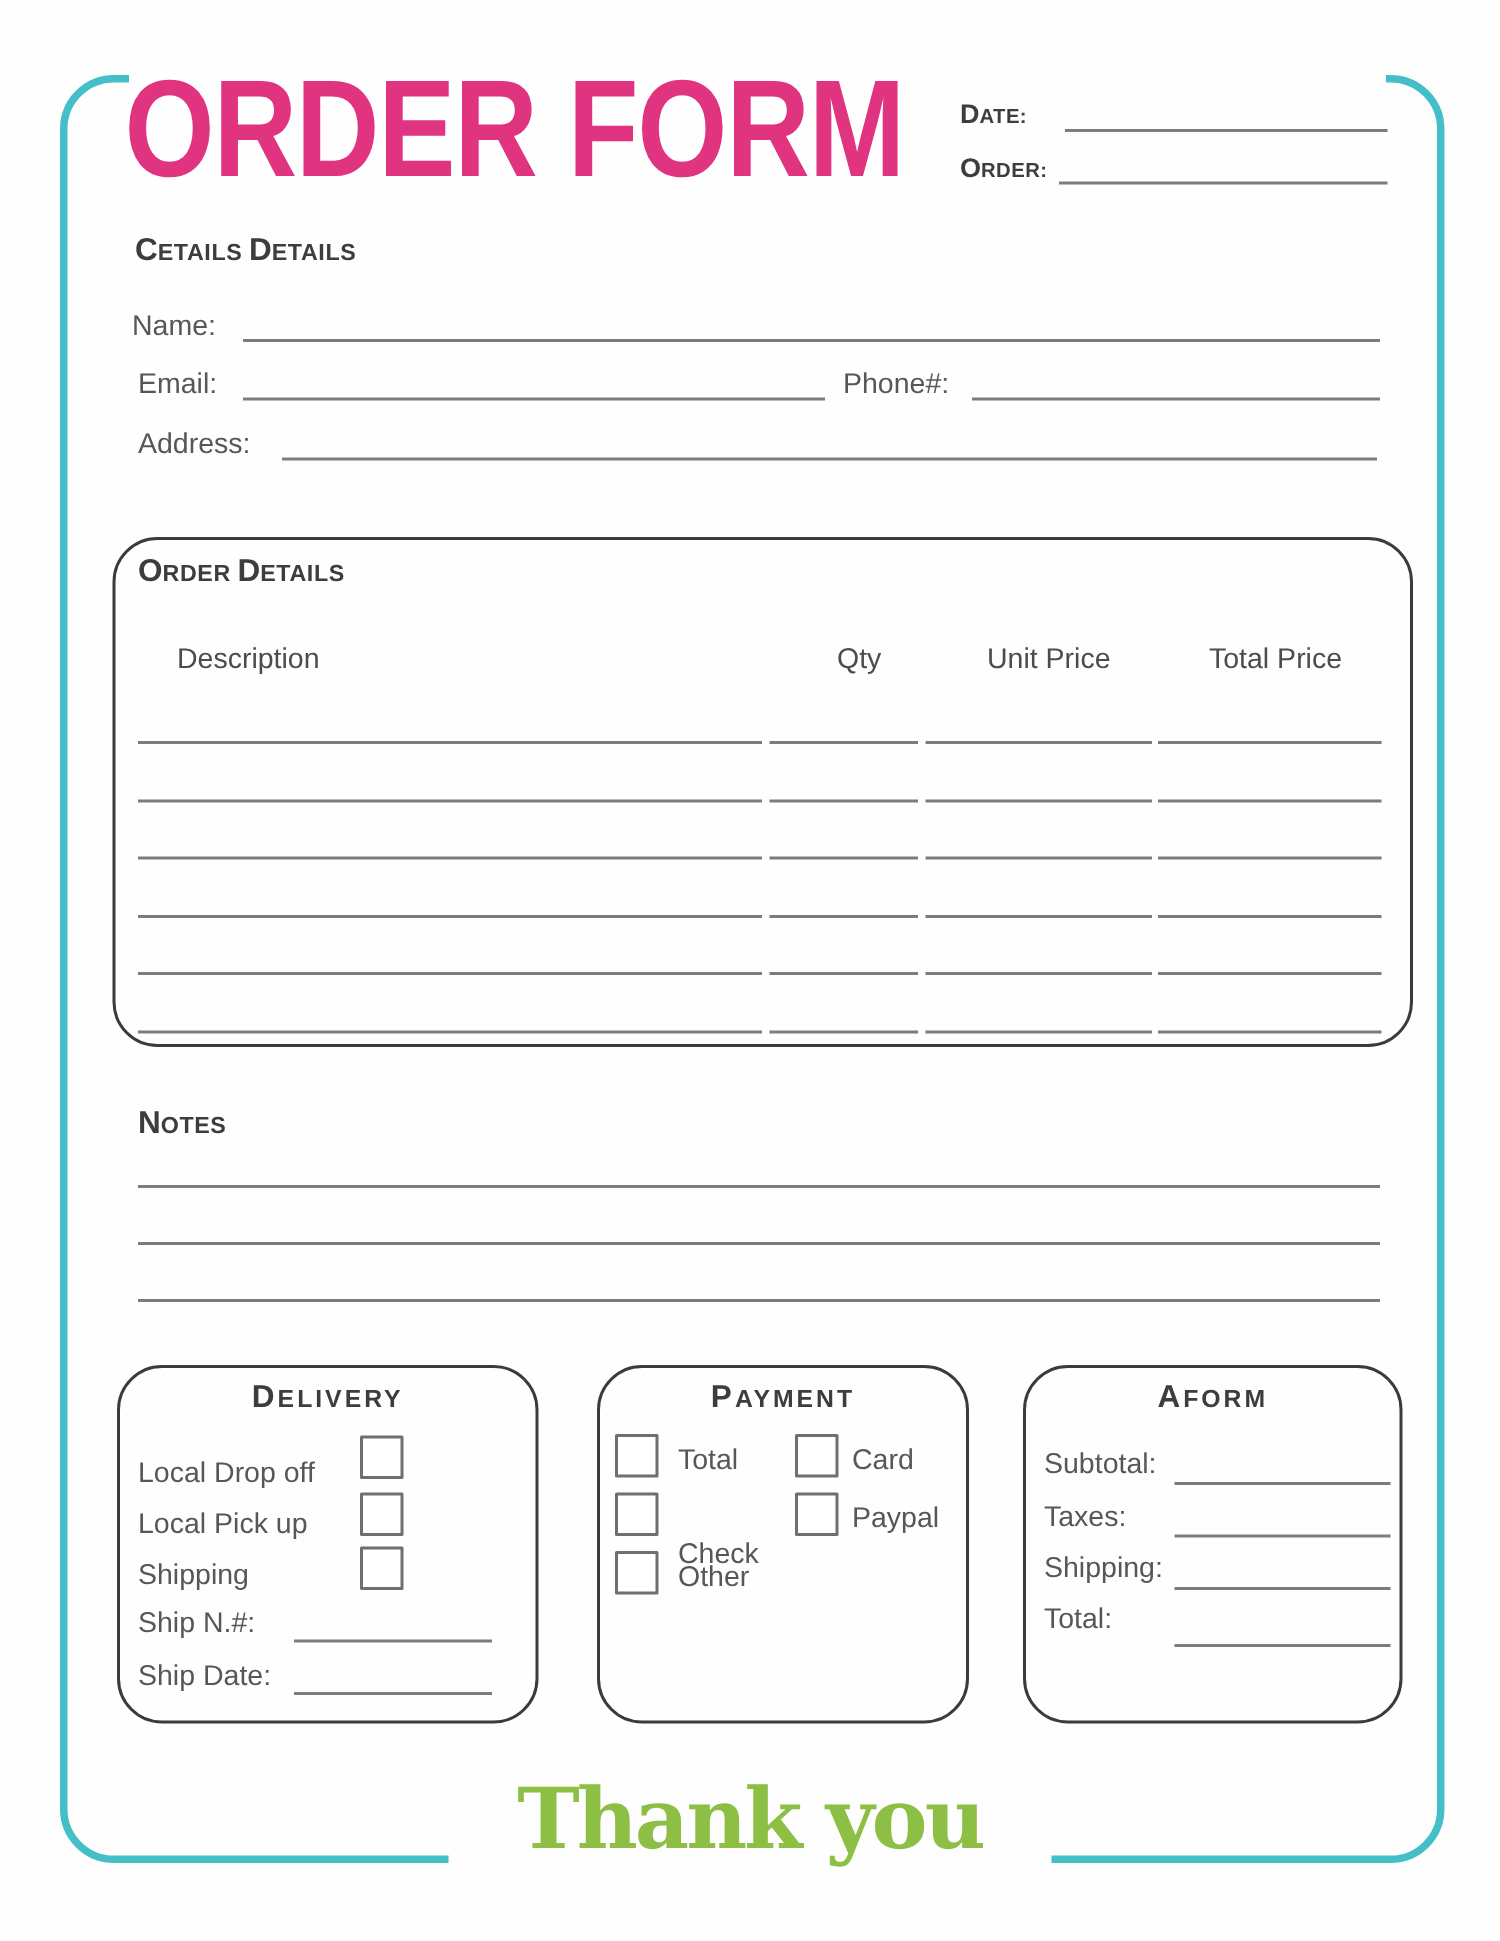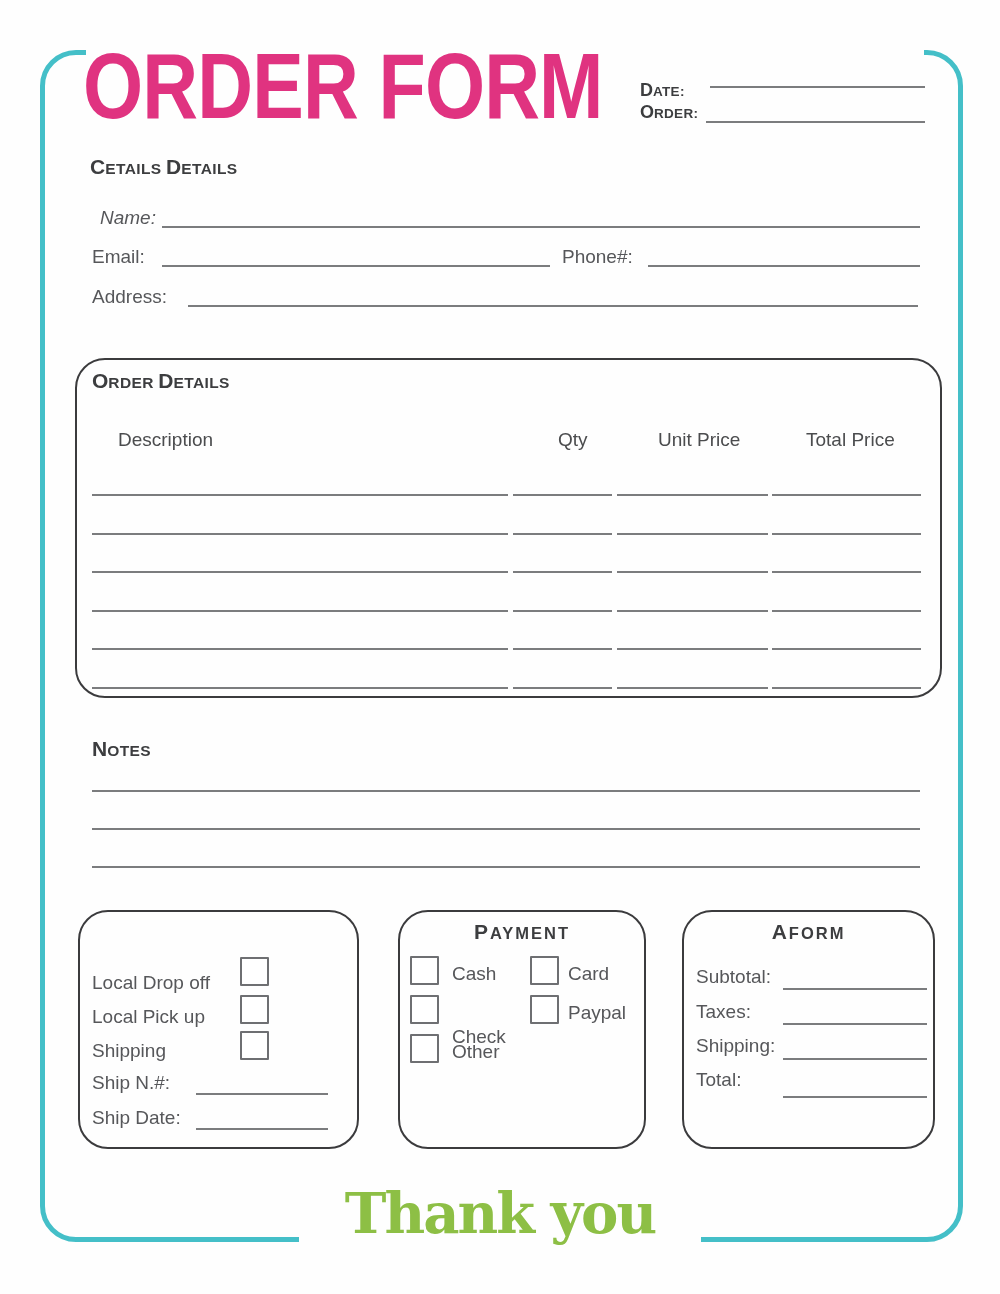--- a/index.html
+++ b/index.html
@@ -109,7 +109,7 @@
 
     <div class="abs main-title">ORDER FORM</div>
 
-    <div class="abs sc sc-sm" style="left:640px; top:80px;text-align:center;"><span class="sc-lead">D</span><span class="sc-rest">ATE:</span></div>
+    <div class="abs sc sc-sm" style="left:640px; top:66px;text-align:center;"><span class="sc-lead">D</span><span class="sc-rest">ATE:</span></div>
     <div class="rule" style="left:710px; top:86px; width:215px;"></div>
 
     <div class="abs sc sc-sm" style="left:640px; top:102px;"><span class="sc-lead">O</span><span class="sc-rest">RDER:</span></div>

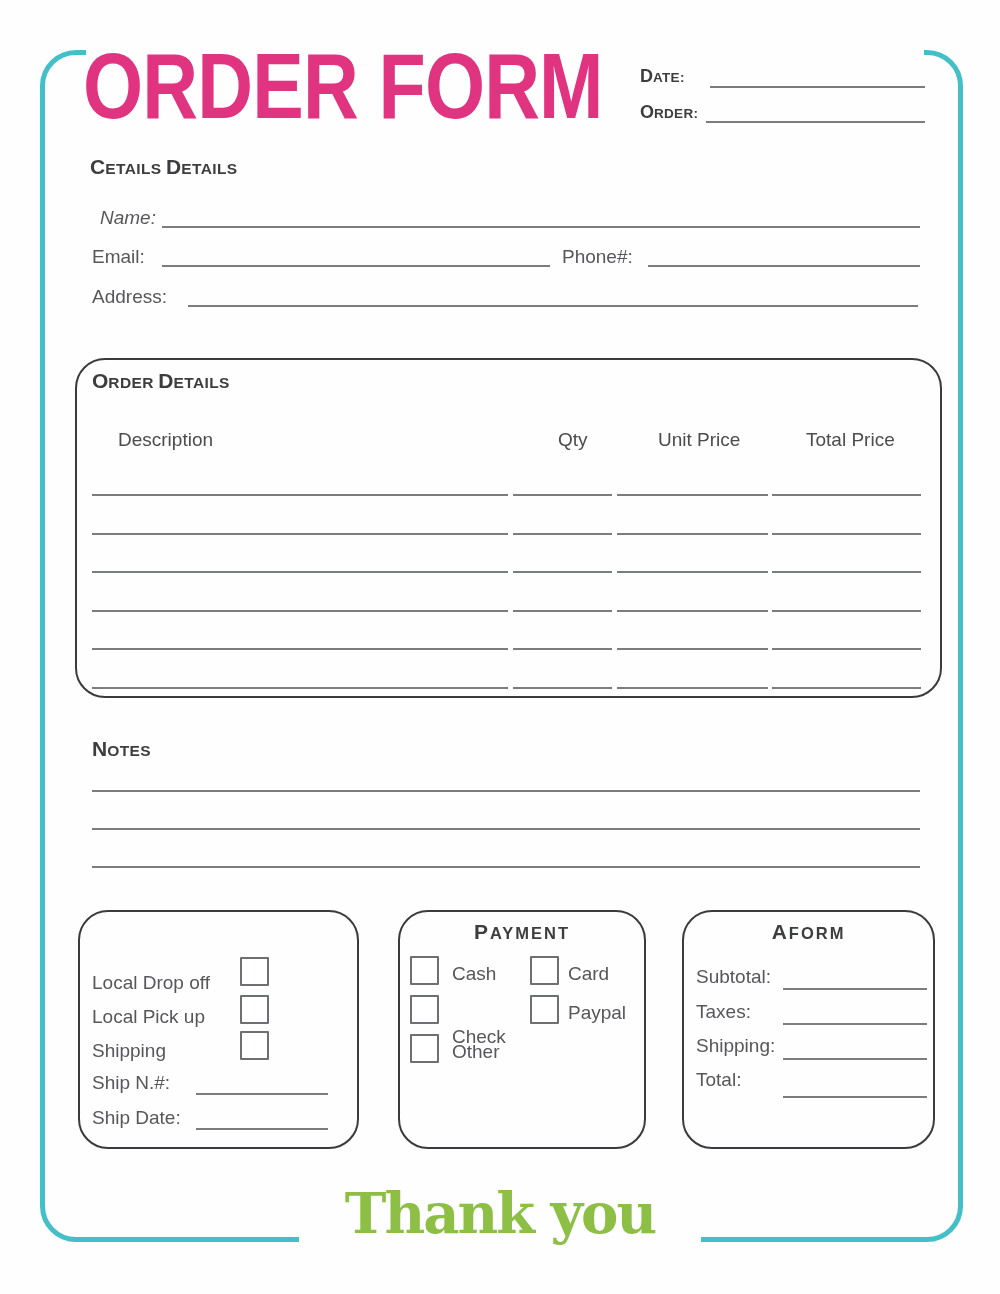--- a/index.html
+++ b/index.html
@@ -117,7 +117,7 @@
 
     <div class="abs sc" style="left:90px; top:155px;"><span class="sc-lead">C</span><span class="sc-rest">ETAILS</span> <span class="sc-lead">D</span><span class="sc-rest">ETAILS</span></div>
 
-    <div class="abs label" style="left:100px; top:207px;font-style:italic;">Name:</div>
+    <div class="abs label" style="left:88px; top:207px;">Name:</div>
     <div class="rule" style="left:162px; top:226px; width:758px;"></div>
 
     <div class="abs label" style="left:92px; top:246px;">Email:</div>

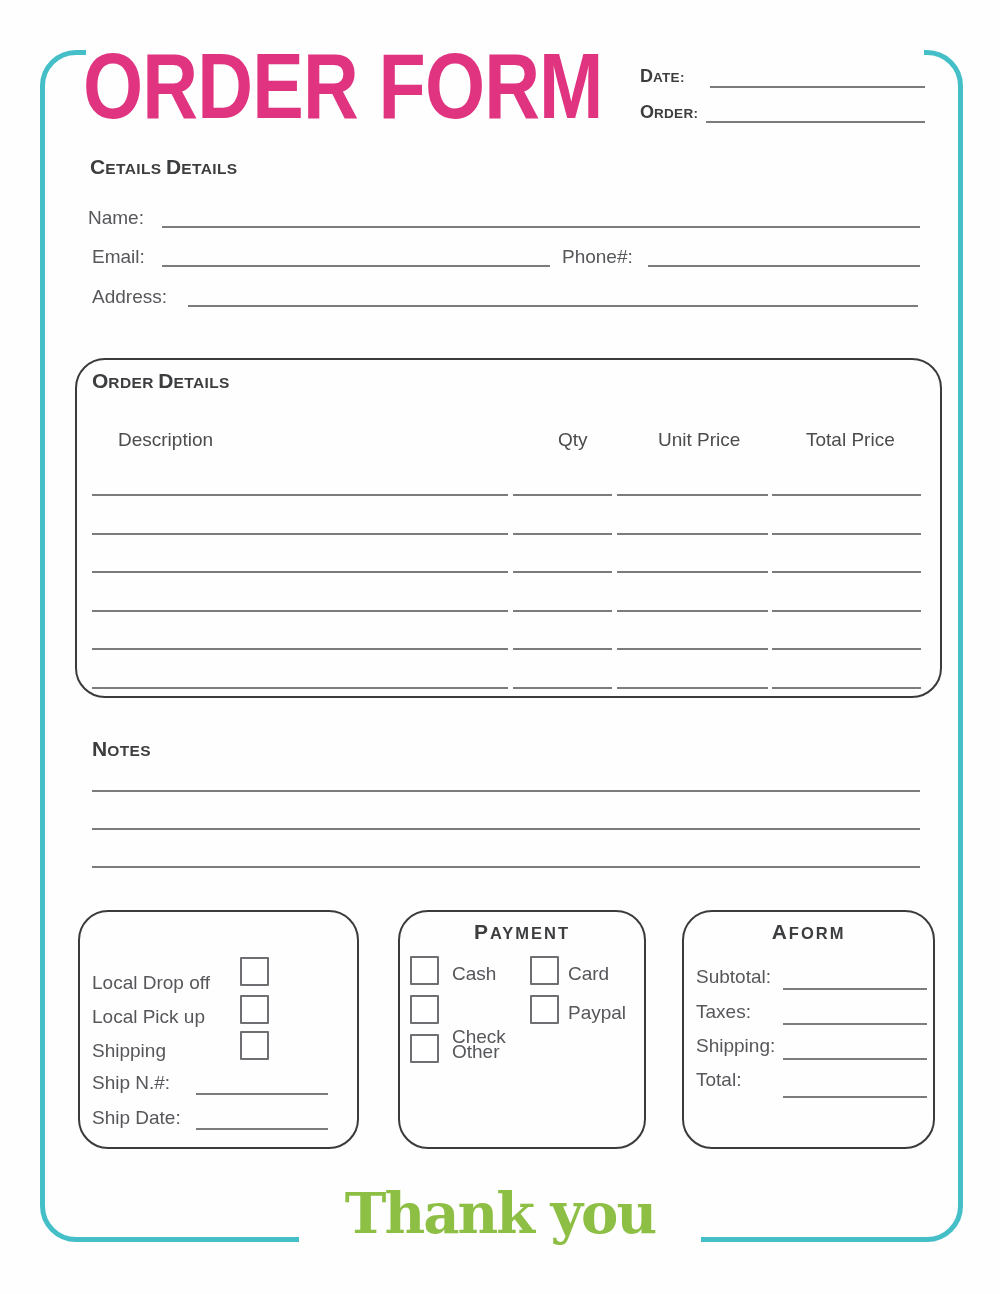--- a/index.html
+++ b/index.html
@@ -171,6 +171,7 @@
       </div>
 
     <div class="round-box" style="left:78px; top:910px; width:281px; height:239px;"></div>
+    <div class="abs sc sc-track" style="left:78px; top:920px; width:281px;"><span class="sc-lead">D</span><span class="sc-rest">ELIVERY</span></div>
 
     <div class="abs label" style="left:92px; top:972px;">Local Drop off</div>
     <div class="checkbox" style="left:240px; top:957px;"></div>

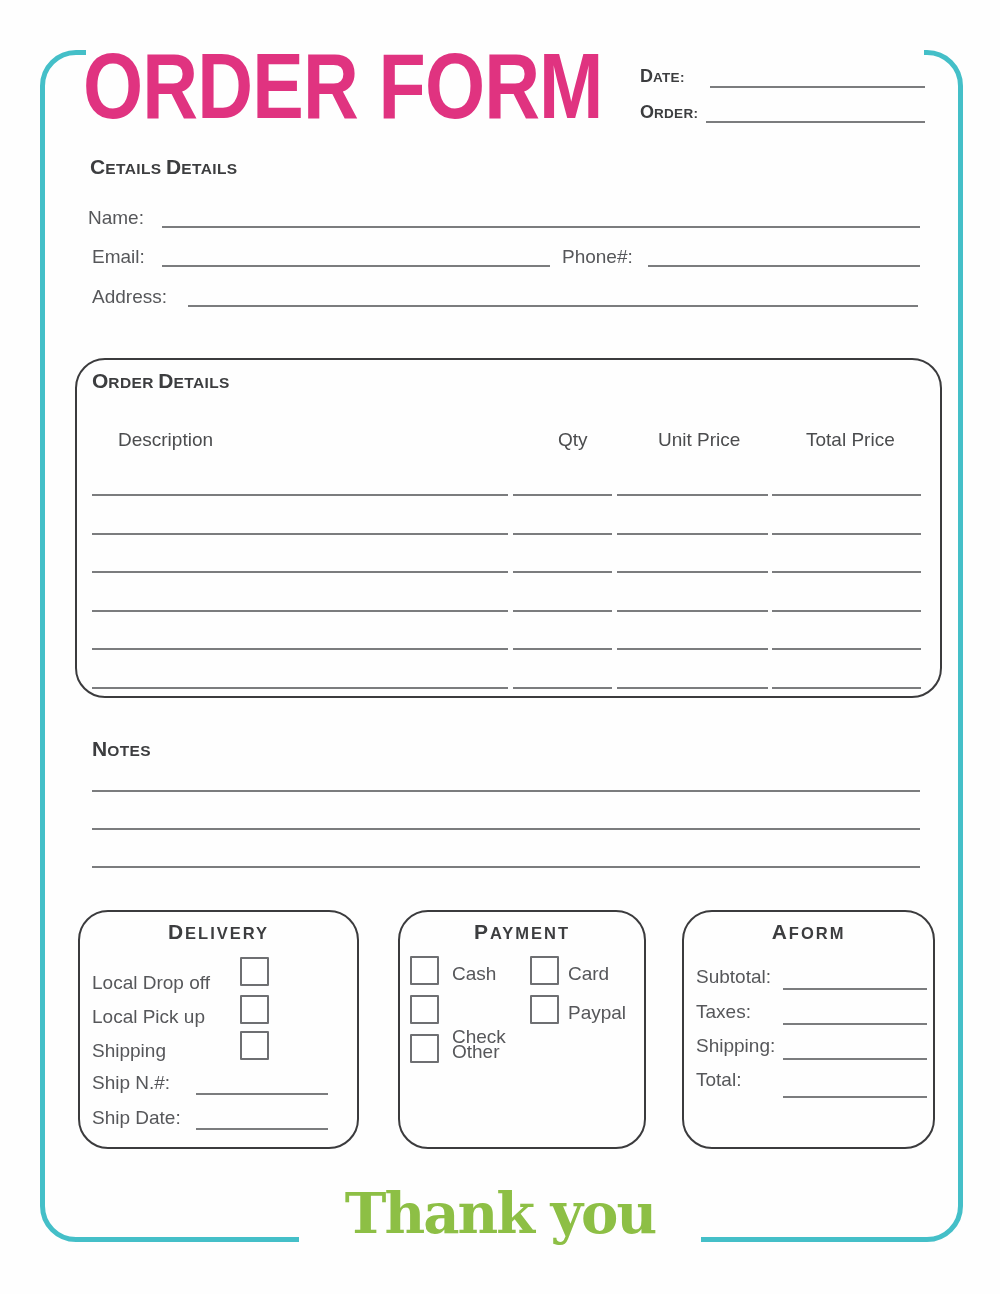--- a/index.html
+++ b/index.html
@@ -192,7 +192,7 @@
     <div class="abs sc sc-track" style="left:398px; top:920px; width:248px;"><span class="sc-lead">P</span><span class="sc-rest">AYMENT</span></div>
 
     <div class="checkbox" style="left:410px; top:956px;"></div>
-    <div class="abs label" style="left:452px; top:963px;">Cash</div>
+    <div class="abs label" style="left:452px; top:963px;">Total</div>
 
     <div class="checkbox" style="left:410px; top:995px;"></div>
     <div class="abs label" style="left:452px; top:1002px;margin-top:24px;">Check</div>

